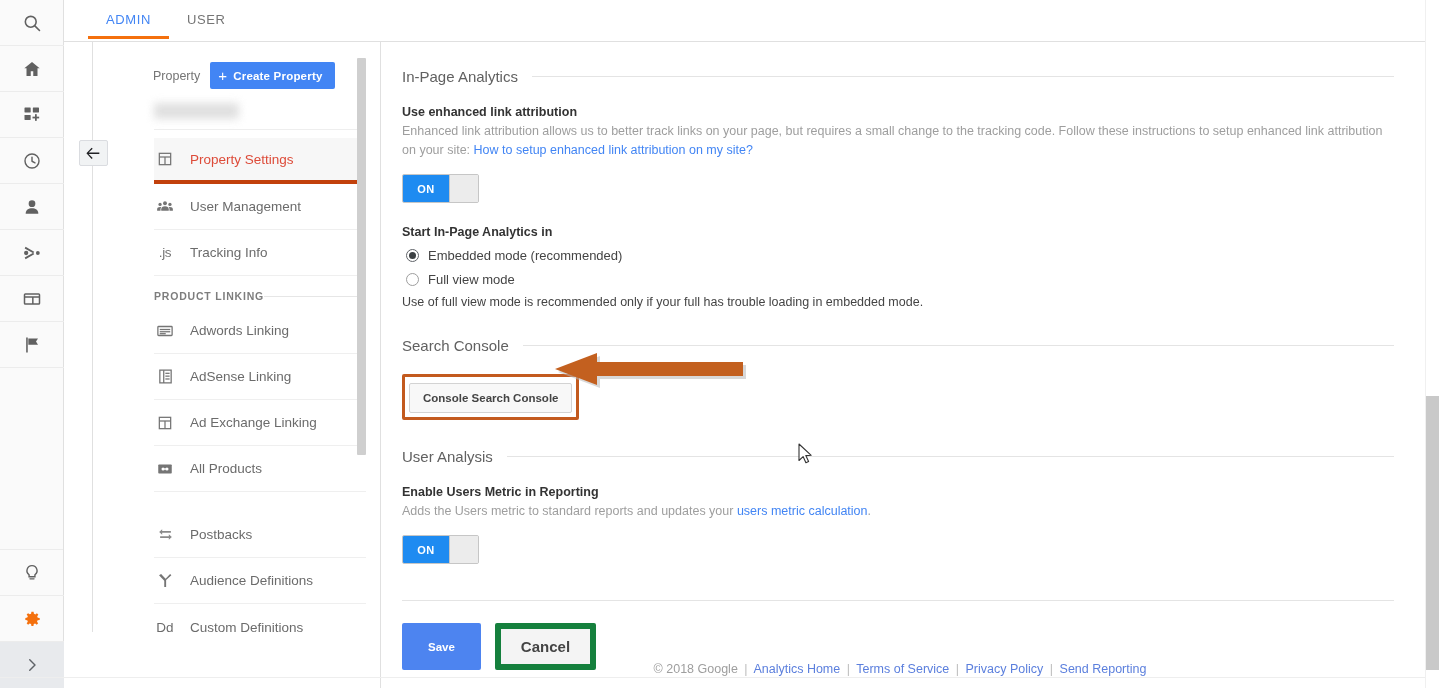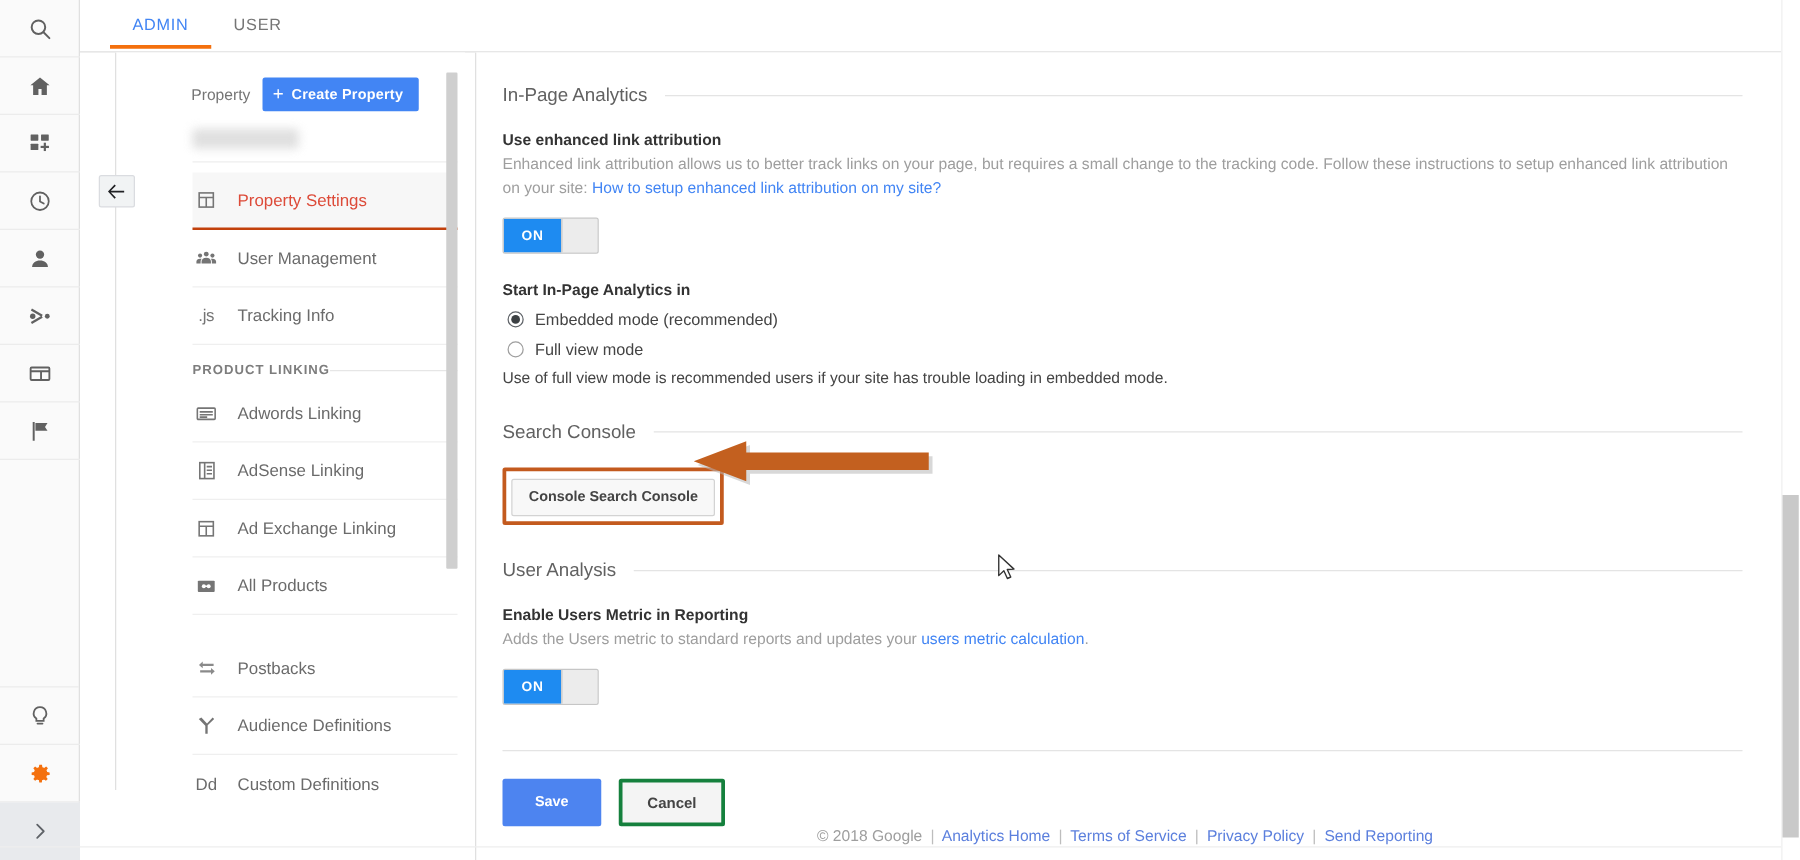--- a/index.html
+++ b/index.html
@@ -85,7 +85,7 @@
     width: 22px; min-width: 22px; display: flex; justify-content: center;
     align-items: center; color: #757575;
   }
-  .nav-item.active { background: #f7f7f7; color: #dd4b39; border-bottom: 2px solid #c2410c; }
+  .nav-item.active { background: #f7f7f7; color: #dd4b39; border-bottom: 4px solid #c2410c; }
   .nav-item.active .nico { color: #757575; }
   .nav-item.nodiv { border-bottom: none; }
   .js-mark { font-size: 13.5px; color: #757575; letter-spacing: -.3px; }

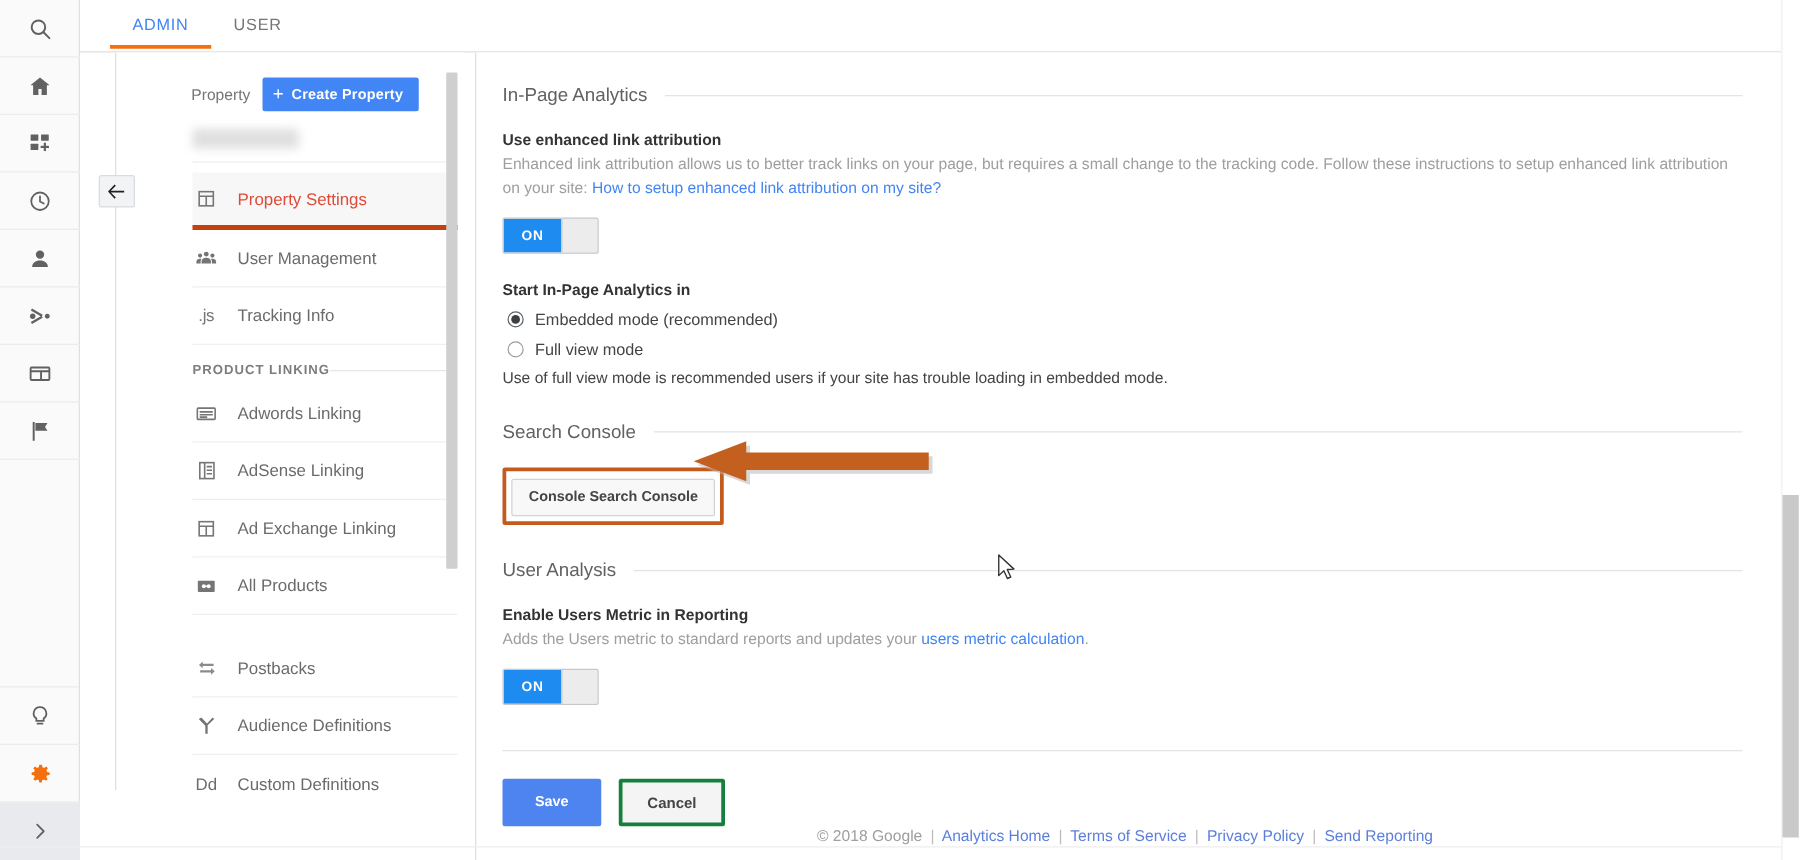--- a/index.html
+++ b/index.html
@@ -455,7 +455,7 @@
       <span class="radio"></span>
       <span>Full view mode</span>
     </div>
-    <div class="hint">Use of full view mode is recommended users if your site has trouble loading in embedded mode.</div>
+    <div class="hint">Use of full view mode is recommended only if your full has trouble loading in embedded mode.</div>
 
     
     <div class="sec-title" style="margin-top:28px">

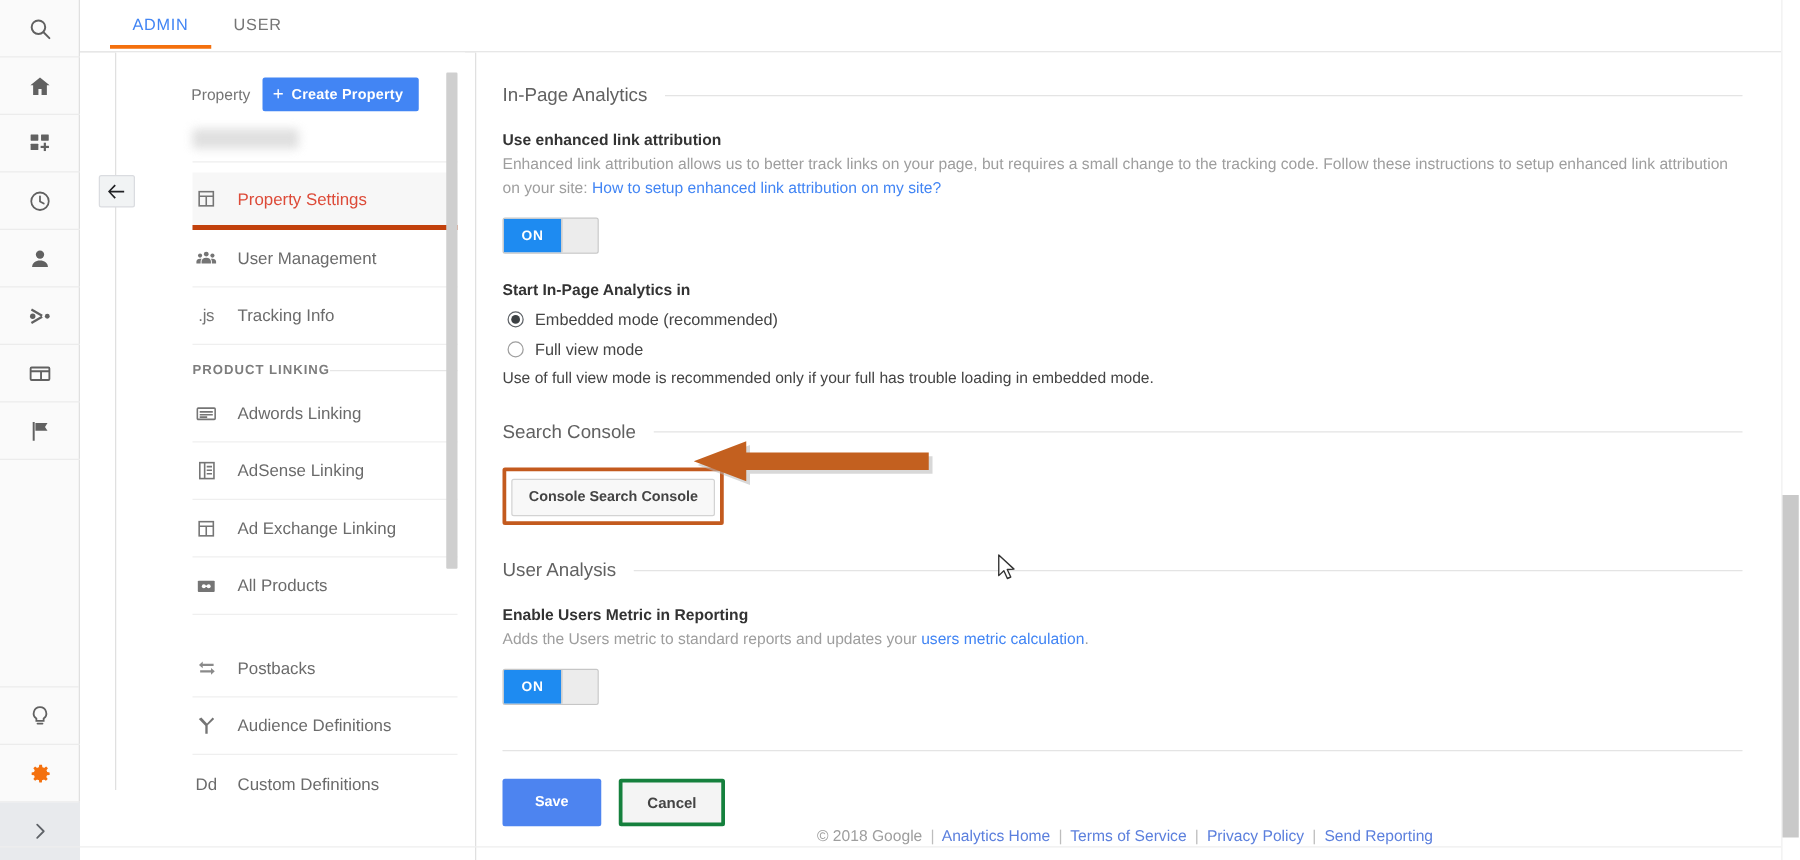--- a/index.html
+++ b/index.html
@@ -175,8 +175,8 @@
     font-size: 11.5px; font-weight: bold; padding: 9px 26px; cursor: pointer;
   }
   .btn-cancel {
-    background: #f4f4f4; color: #444; border: 3px solid #15803d; border-radius: 2px;
-    font-size: 12px; font-weight: bold; padding: 9px 20px; cursor: pointer;
+    background: #f4f4f4; color: #444; border: 6px solid #15803d; border-radius: 2px;
+    font-size: 15px; font-weight: bold; padding: 9px 20px; cursor: pointer;
   }
 
   

